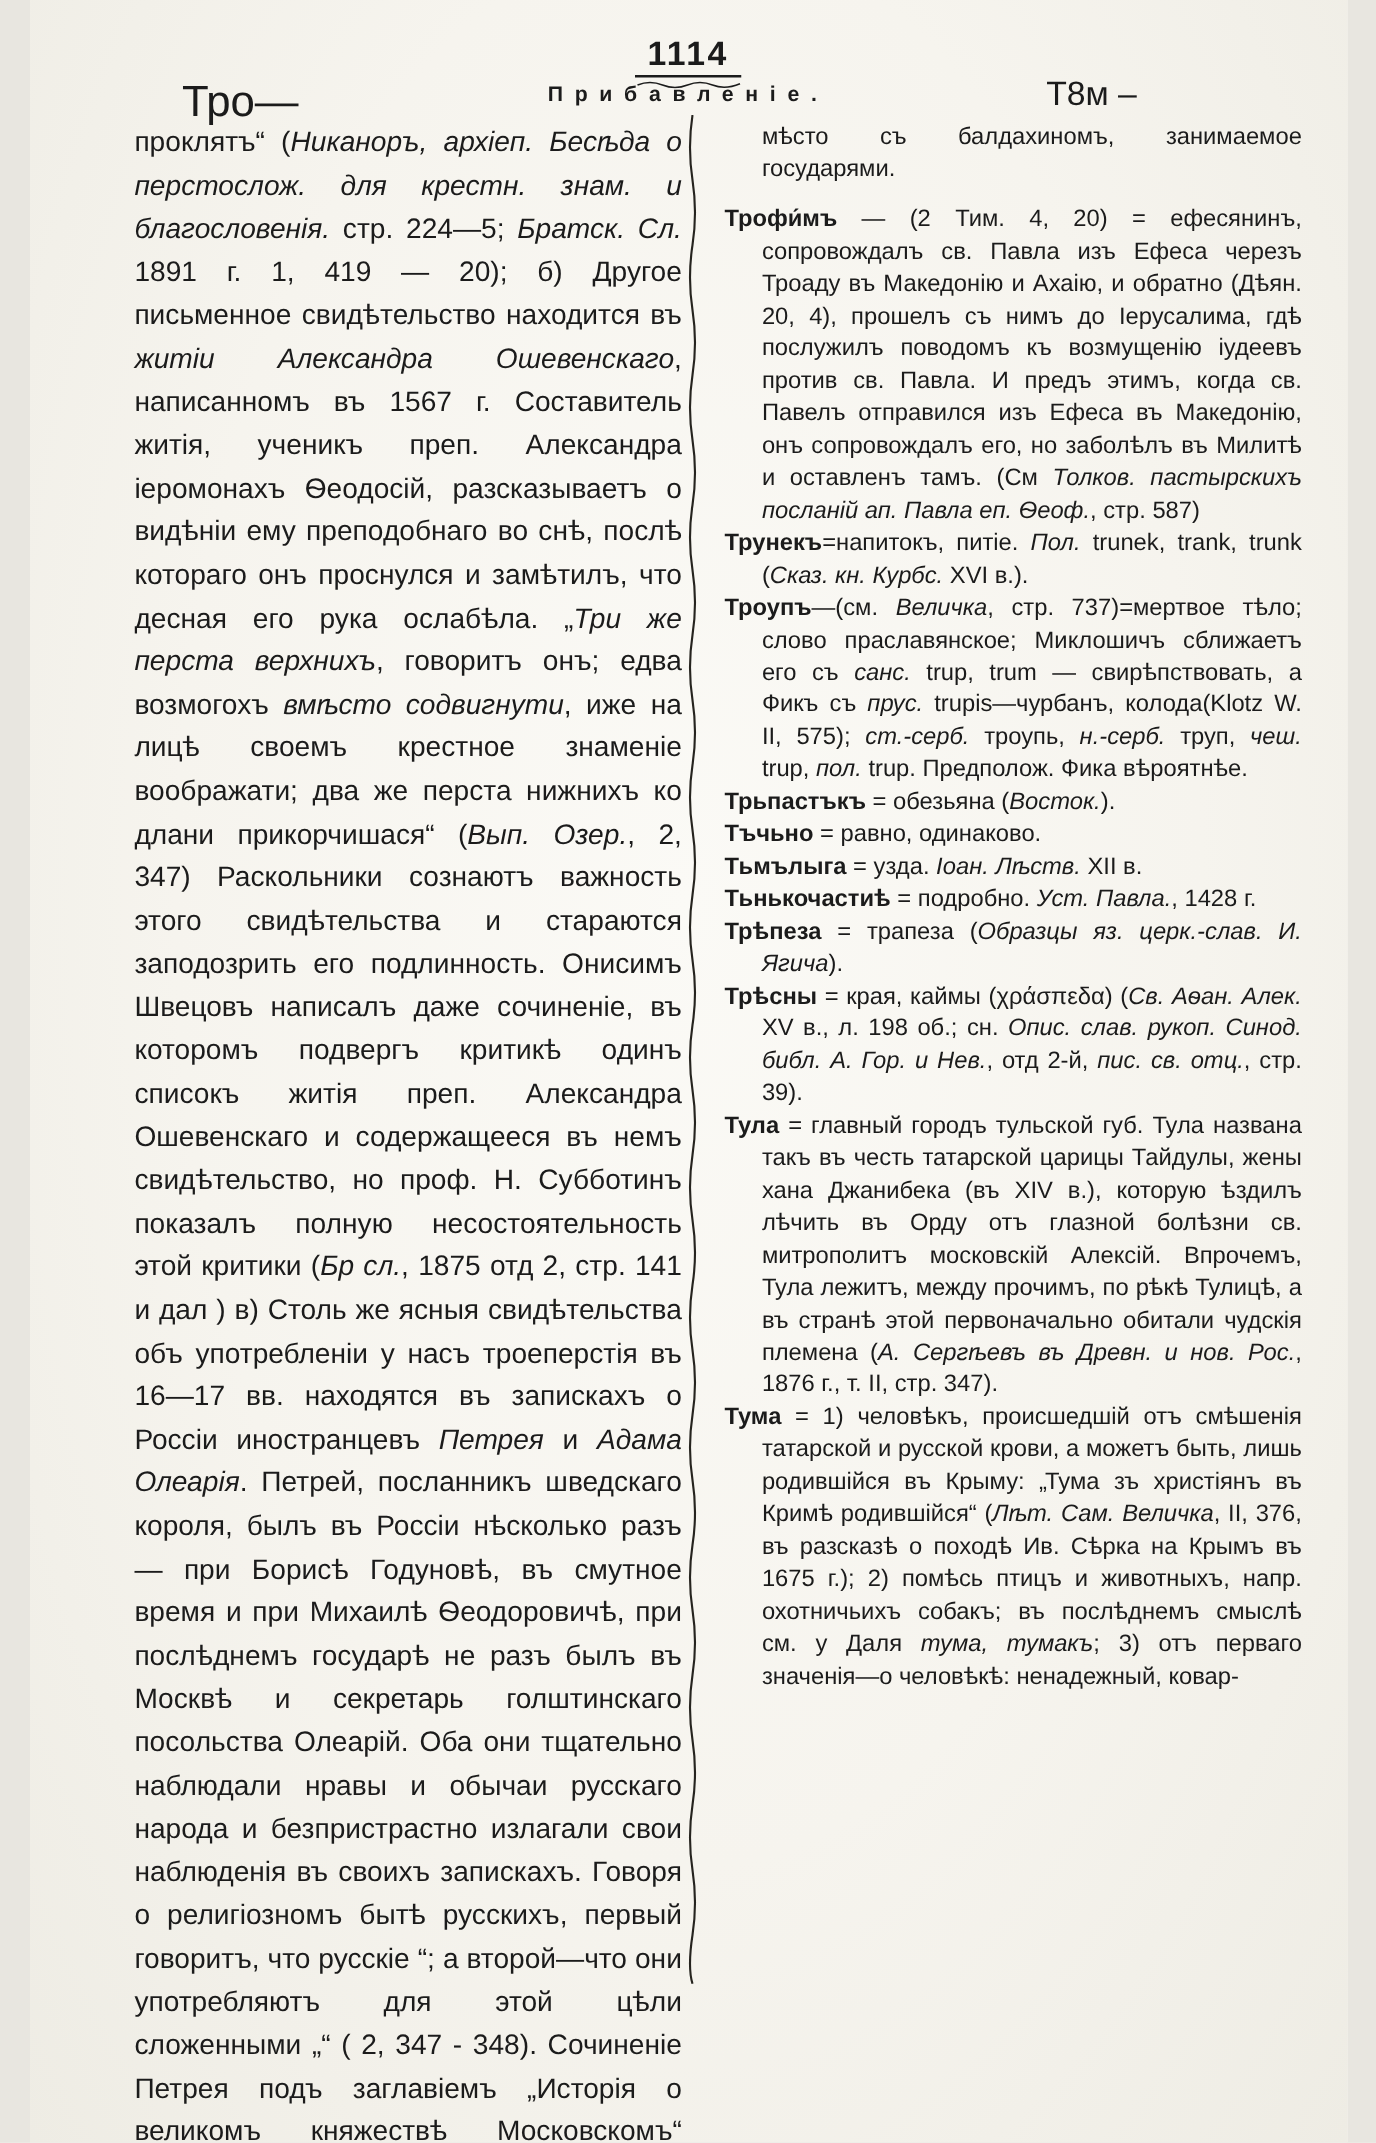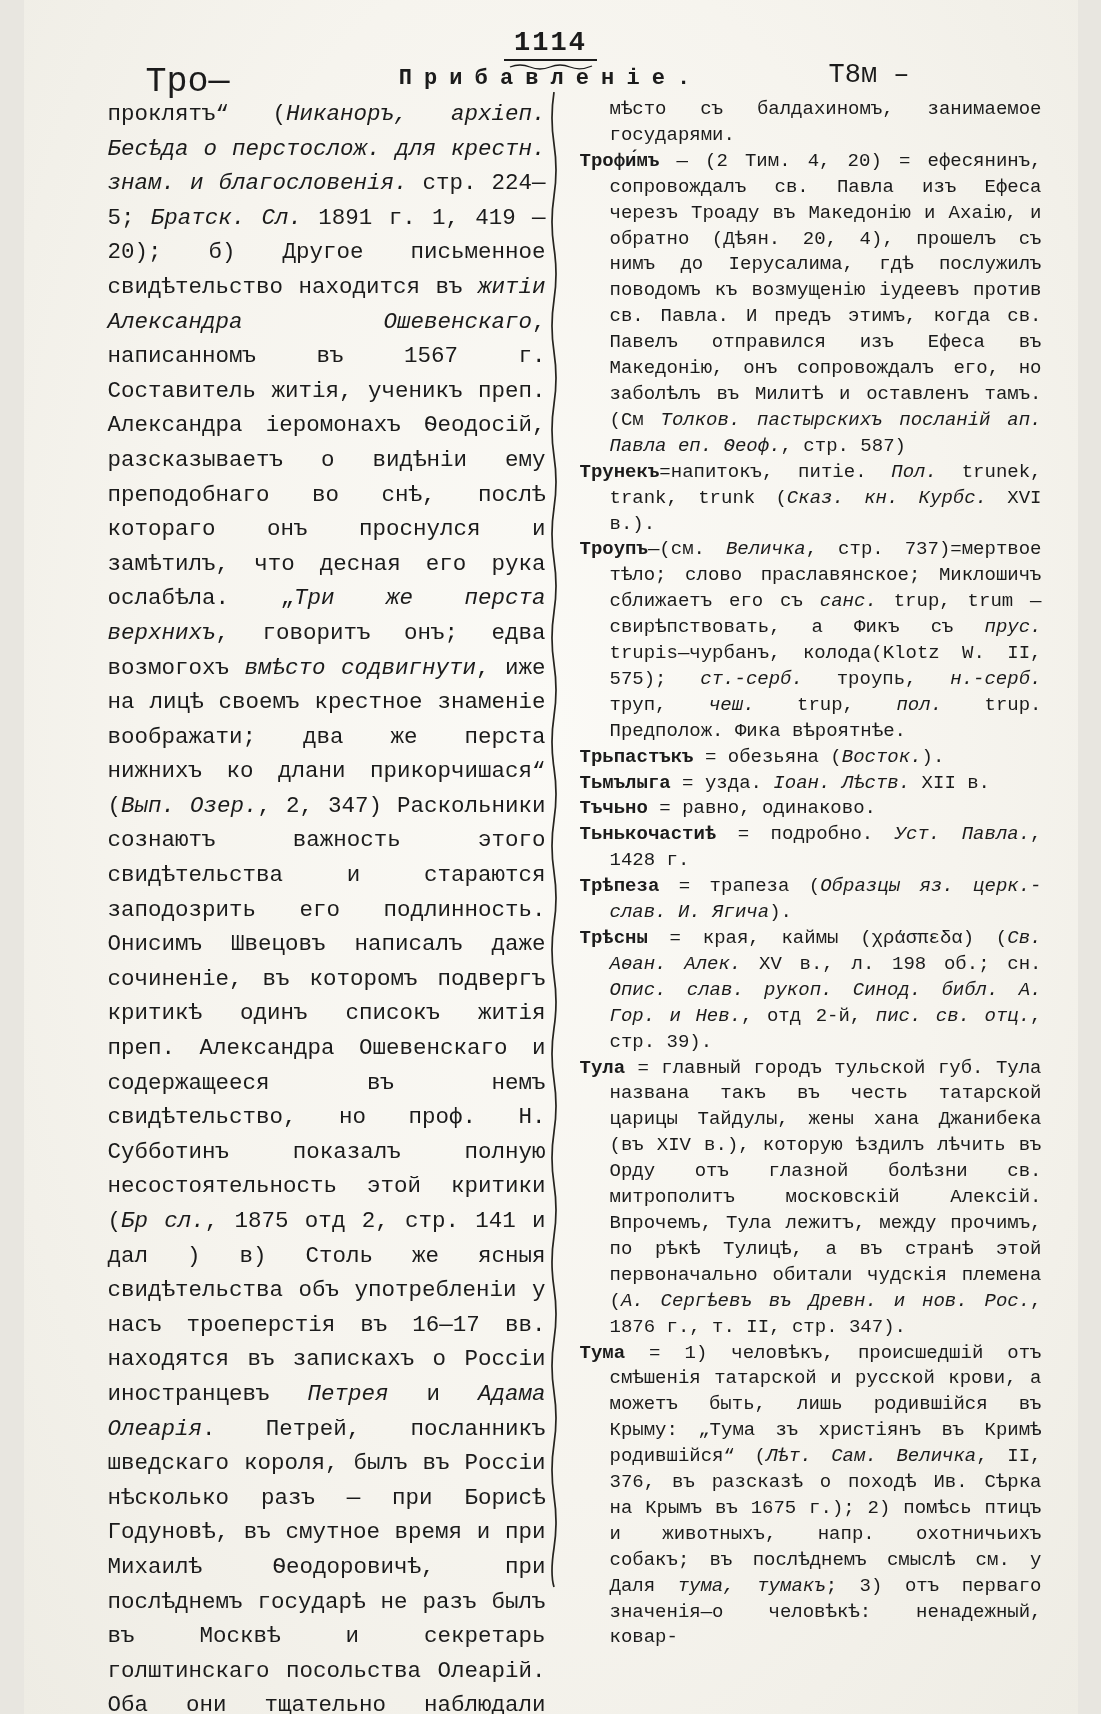--- a/index.html
+++ b/index.html
@@ -10,7 +10,7 @@
     background:#f7f6f1;
     background-image:radial-gradient(ellipse at 50% 42%, #fbfaf6 0%, #f6f4ee 55%, #eeece4 100%);
     color:#1b1b1b;
-    font-family:Liberation Mono, monospace;
+    font-family:Liberation Sans, sans-serif;
     overflow:hidden;
   }
   

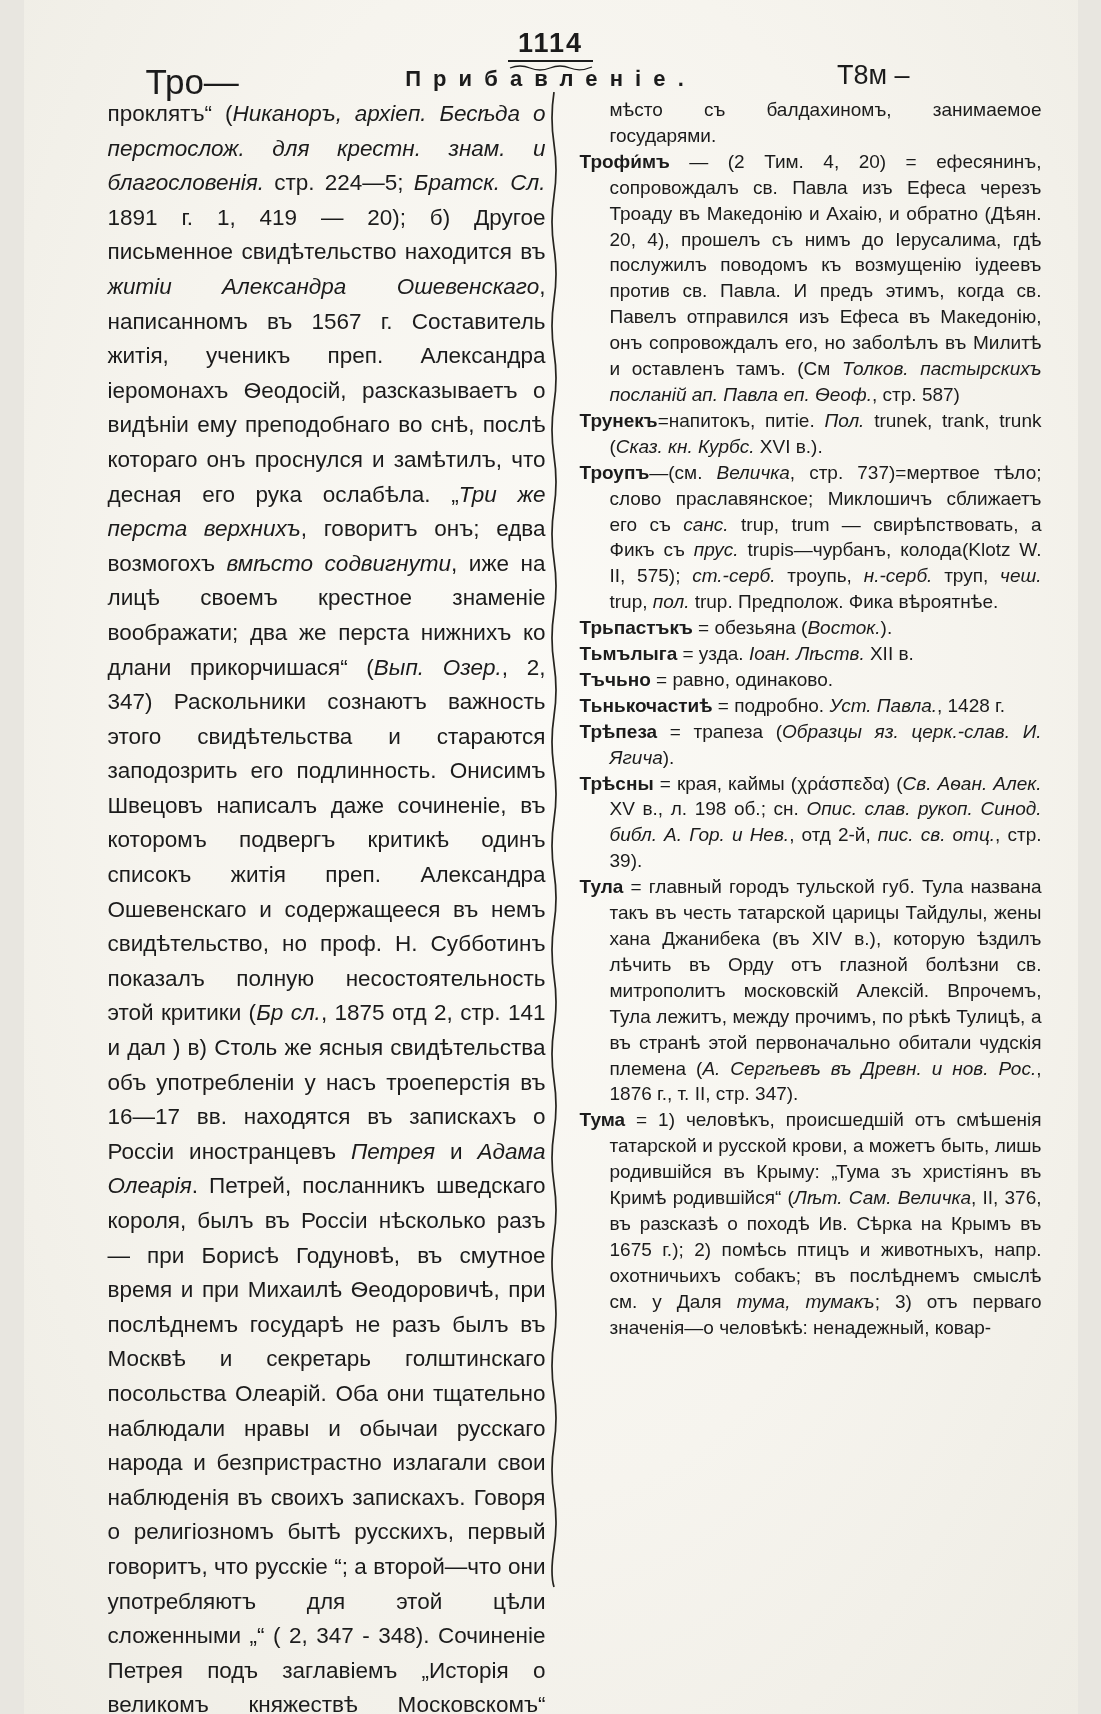--- a/index.html
+++ b/index.html
@@ -24,7 +24,7 @@
   .flourish{display:block;margin:1px auto 0 auto;}
   .runhead-left{position:absolute;top:62px;left:122px;font-size:35px;}
   .runhead-center{position:absolute;top:66px;left:0;width:100%;text-align:center;
-    font-size:22px;font-weight:bold;letter-spacing:0.55em;}
+    font-size:17px;font-weight:bold;letter-spacing:0.55em;}
   .runhead-right{position:absolute;top:60px;right:168px;font-size:27px;}
   
   .col{position:absolute;top:97px;text-align:justify;}

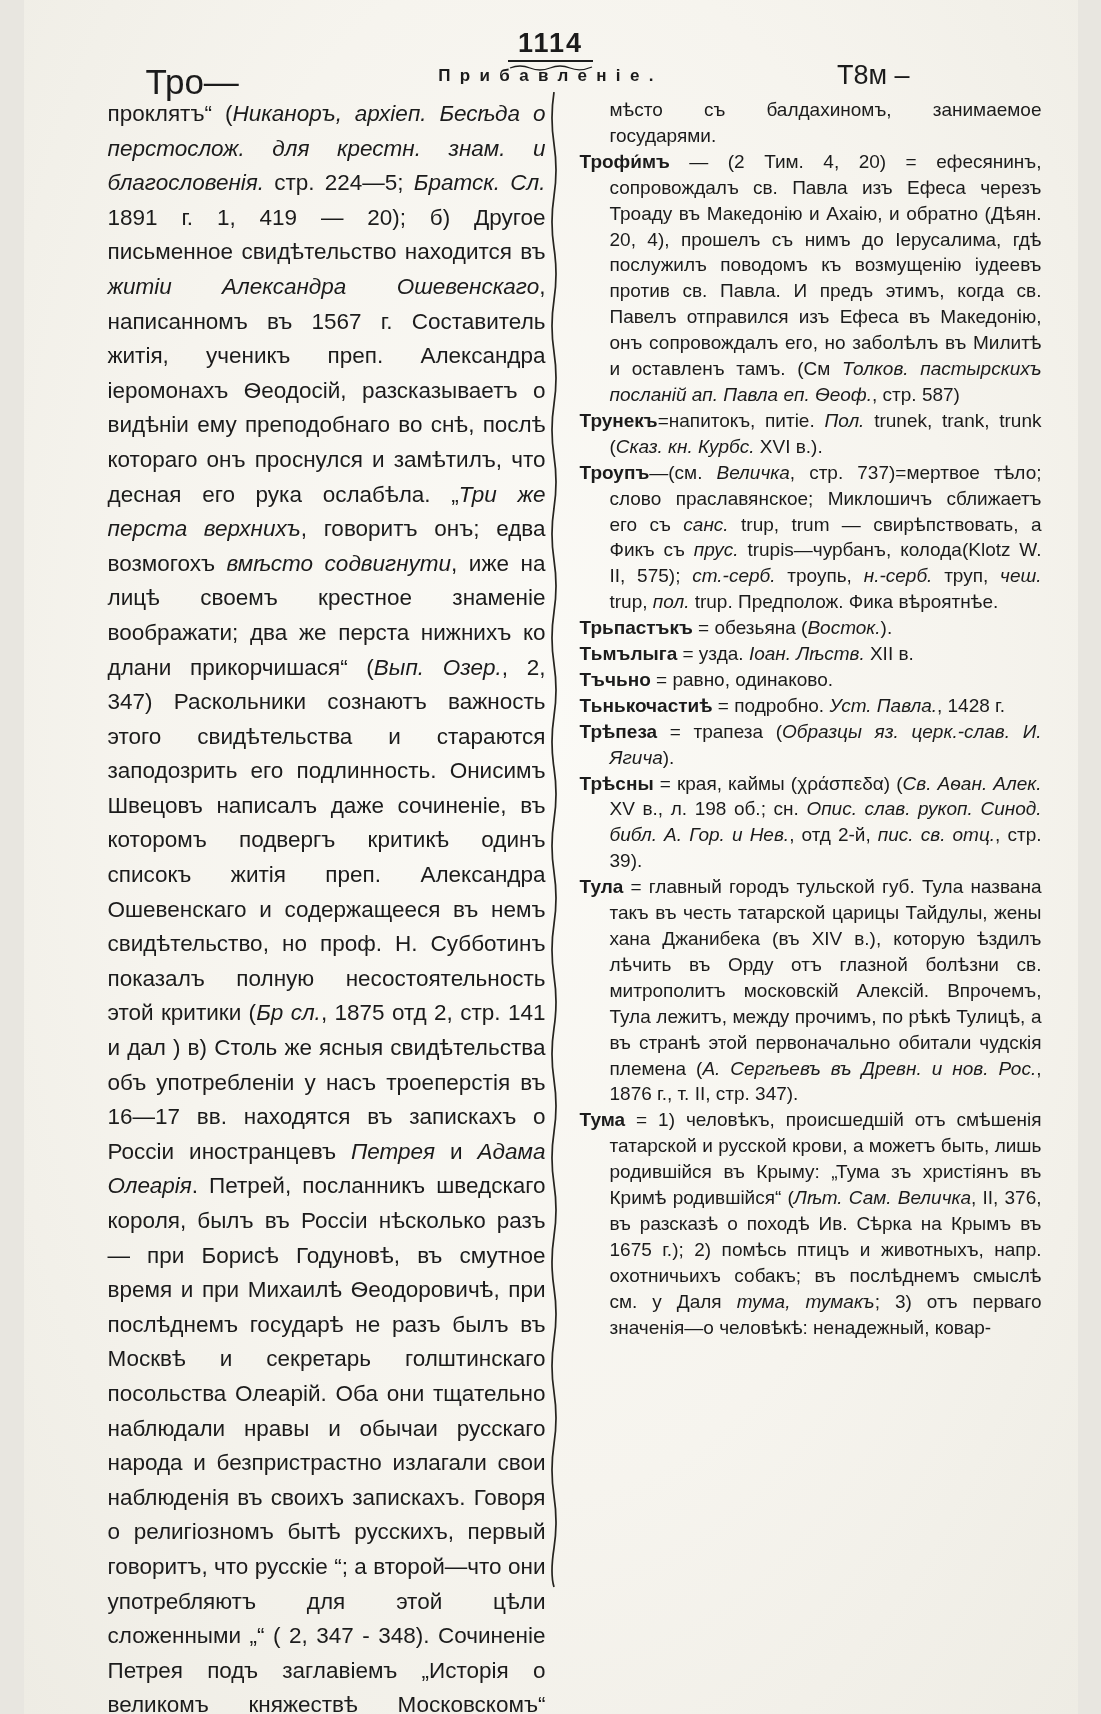--- a/index.html
+++ b/index.html
@@ -33,7 +33,7 @@
   .col p{margin:0;}
   .cont-left{text-indent:0;}
   .entry{padding-left:30px;text-indent:-30px;margin-top:4px;}
-  .col-right .cont{padding-left:30px;margin-bottom:0;}
+  .col-right .cont{padding-left:30px;margin-bottom:14px;}
   .hw{font-weight:bold;}
   i{font-style:italic;}
   

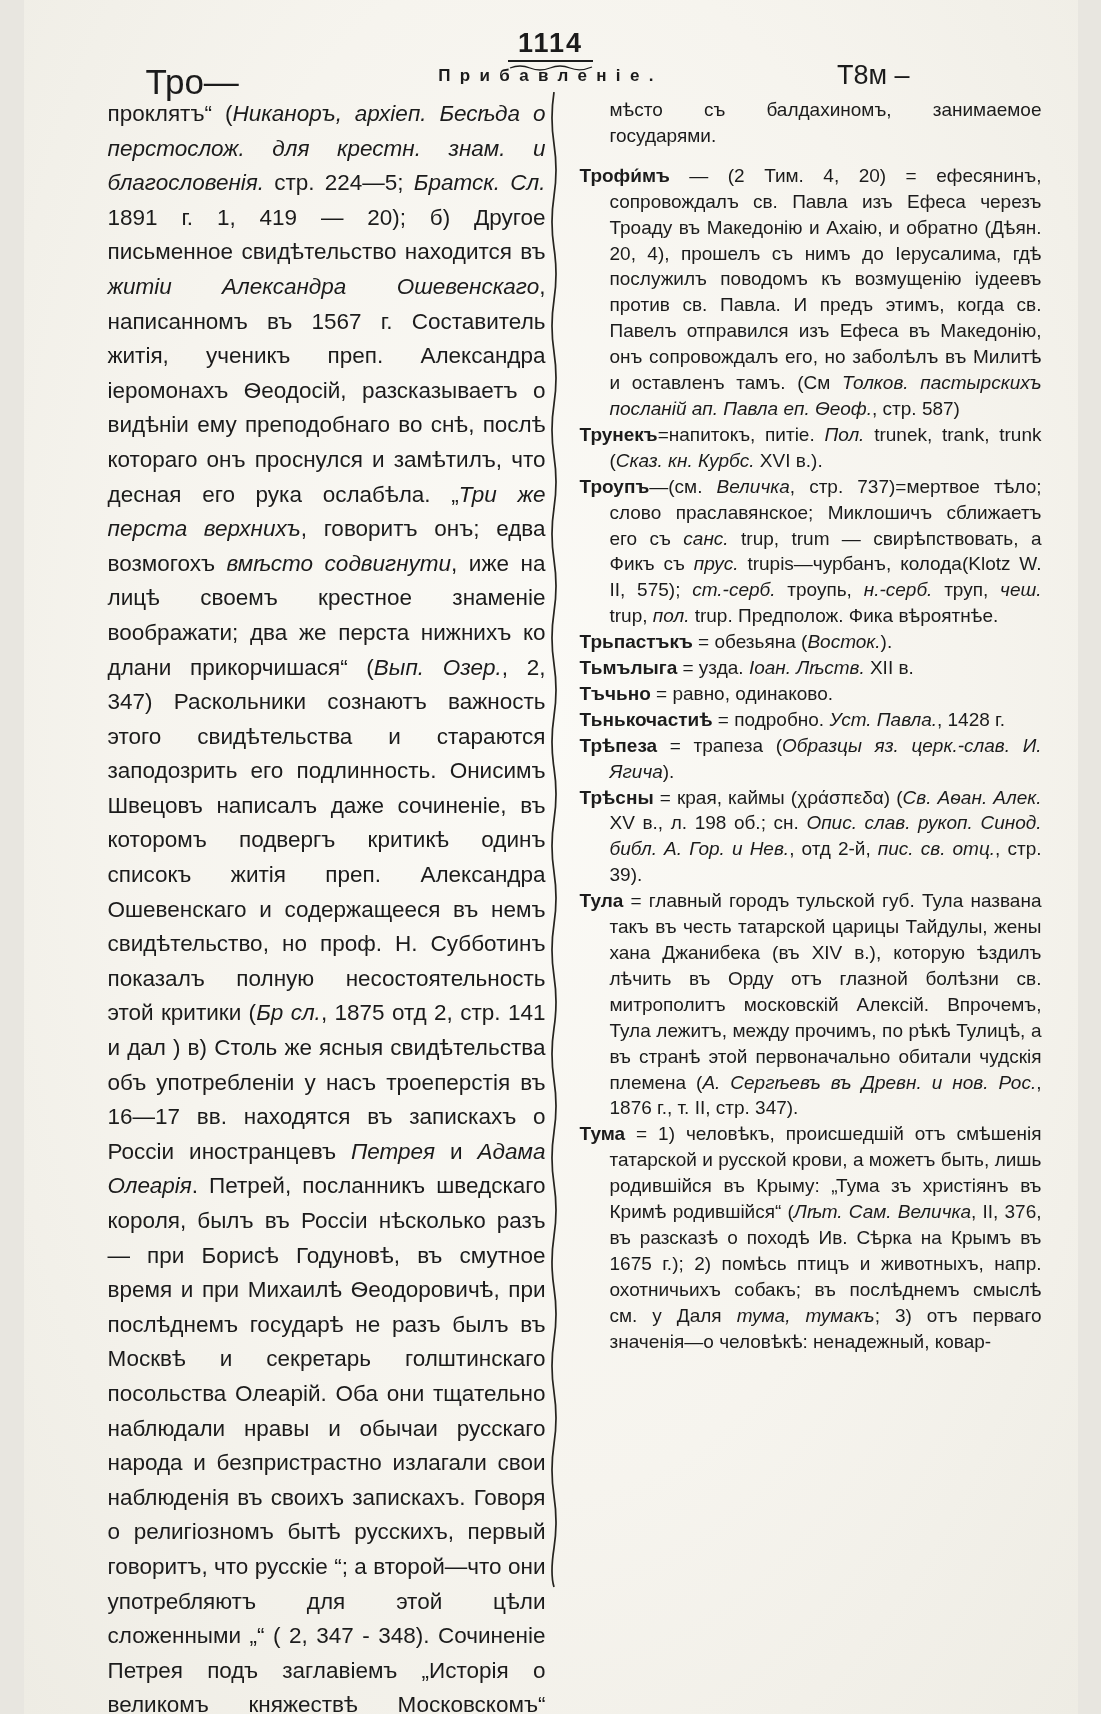--- a/index.html
+++ b/index.html
@@ -70,8 +70,8 @@
     <p class="entry"><span class="hw">Трунекъ</span><span>=напитокъ, питіе. <i>Пол.</i> trunek, trank, trunk (<i>Сказ. кн. Курбс.</i> XVI в.).</span></p>
     <p class="entry"><span class="hw">Троупъ</span><span>—(см. <i>Величка</i>, стр. 737)=мертвое тѣло; слово праславянское; Миклошичъ сближаетъ его съ <i>санс.</i> trup, trum — свирѣпствовать, а Фикъ съ <i>прус.</i> trupis—чурбанъ, колода(Klotz W. II, 575); <i>ст.-серб.</i> троупь, <i>н.-серб.</i> труп, <i>чеш.</i> trup, <i>пол.</i> trup. Предполож. Фика вѣроятнѣе.</span></p>
     <p class="entry"><span class="hw">Трьпастъкъ</span><span> = обезьяна (<i>Восток.</i>).</span></p>
+    <p class="entry"><span class="hw">Тъчьно</span><span> = равно, одинаково.</span></p>
     <p class="entry"><span class="hw">Тьмълыга</span><span> = узда. <i>Іоан. Лѣств.</i> XII в.</span></p>
-    <p class="entry"><span class="hw">Тъчьно</span><span> = равно, одинаково.</span></p>
     <p class="entry"><span class="hw">Тьнькочастиѣ</span><span> = подробно. <i>Уст. Павла.</i>, 1428 г.</span></p>
     <p class="entry"><span class="hw">Трѣпеза</span><span> = трапеза (<i>Образцы яз. церк.-слав. И. Ягича</i>).</span></p>
     <p class="entry"><span class="hw">Трѣсны</span><span> = края, каймы (χράσπεδα) (<i>Св. Аѳан. Алек.</i> XV в., л. 198 об.; сн. <i>Опис. слав. рукоп. Синод. библ. А. Гор. и Нев.</i>, отд 2-й, <i>пис. св. отц.</i>, стр. 39).</span></p>

